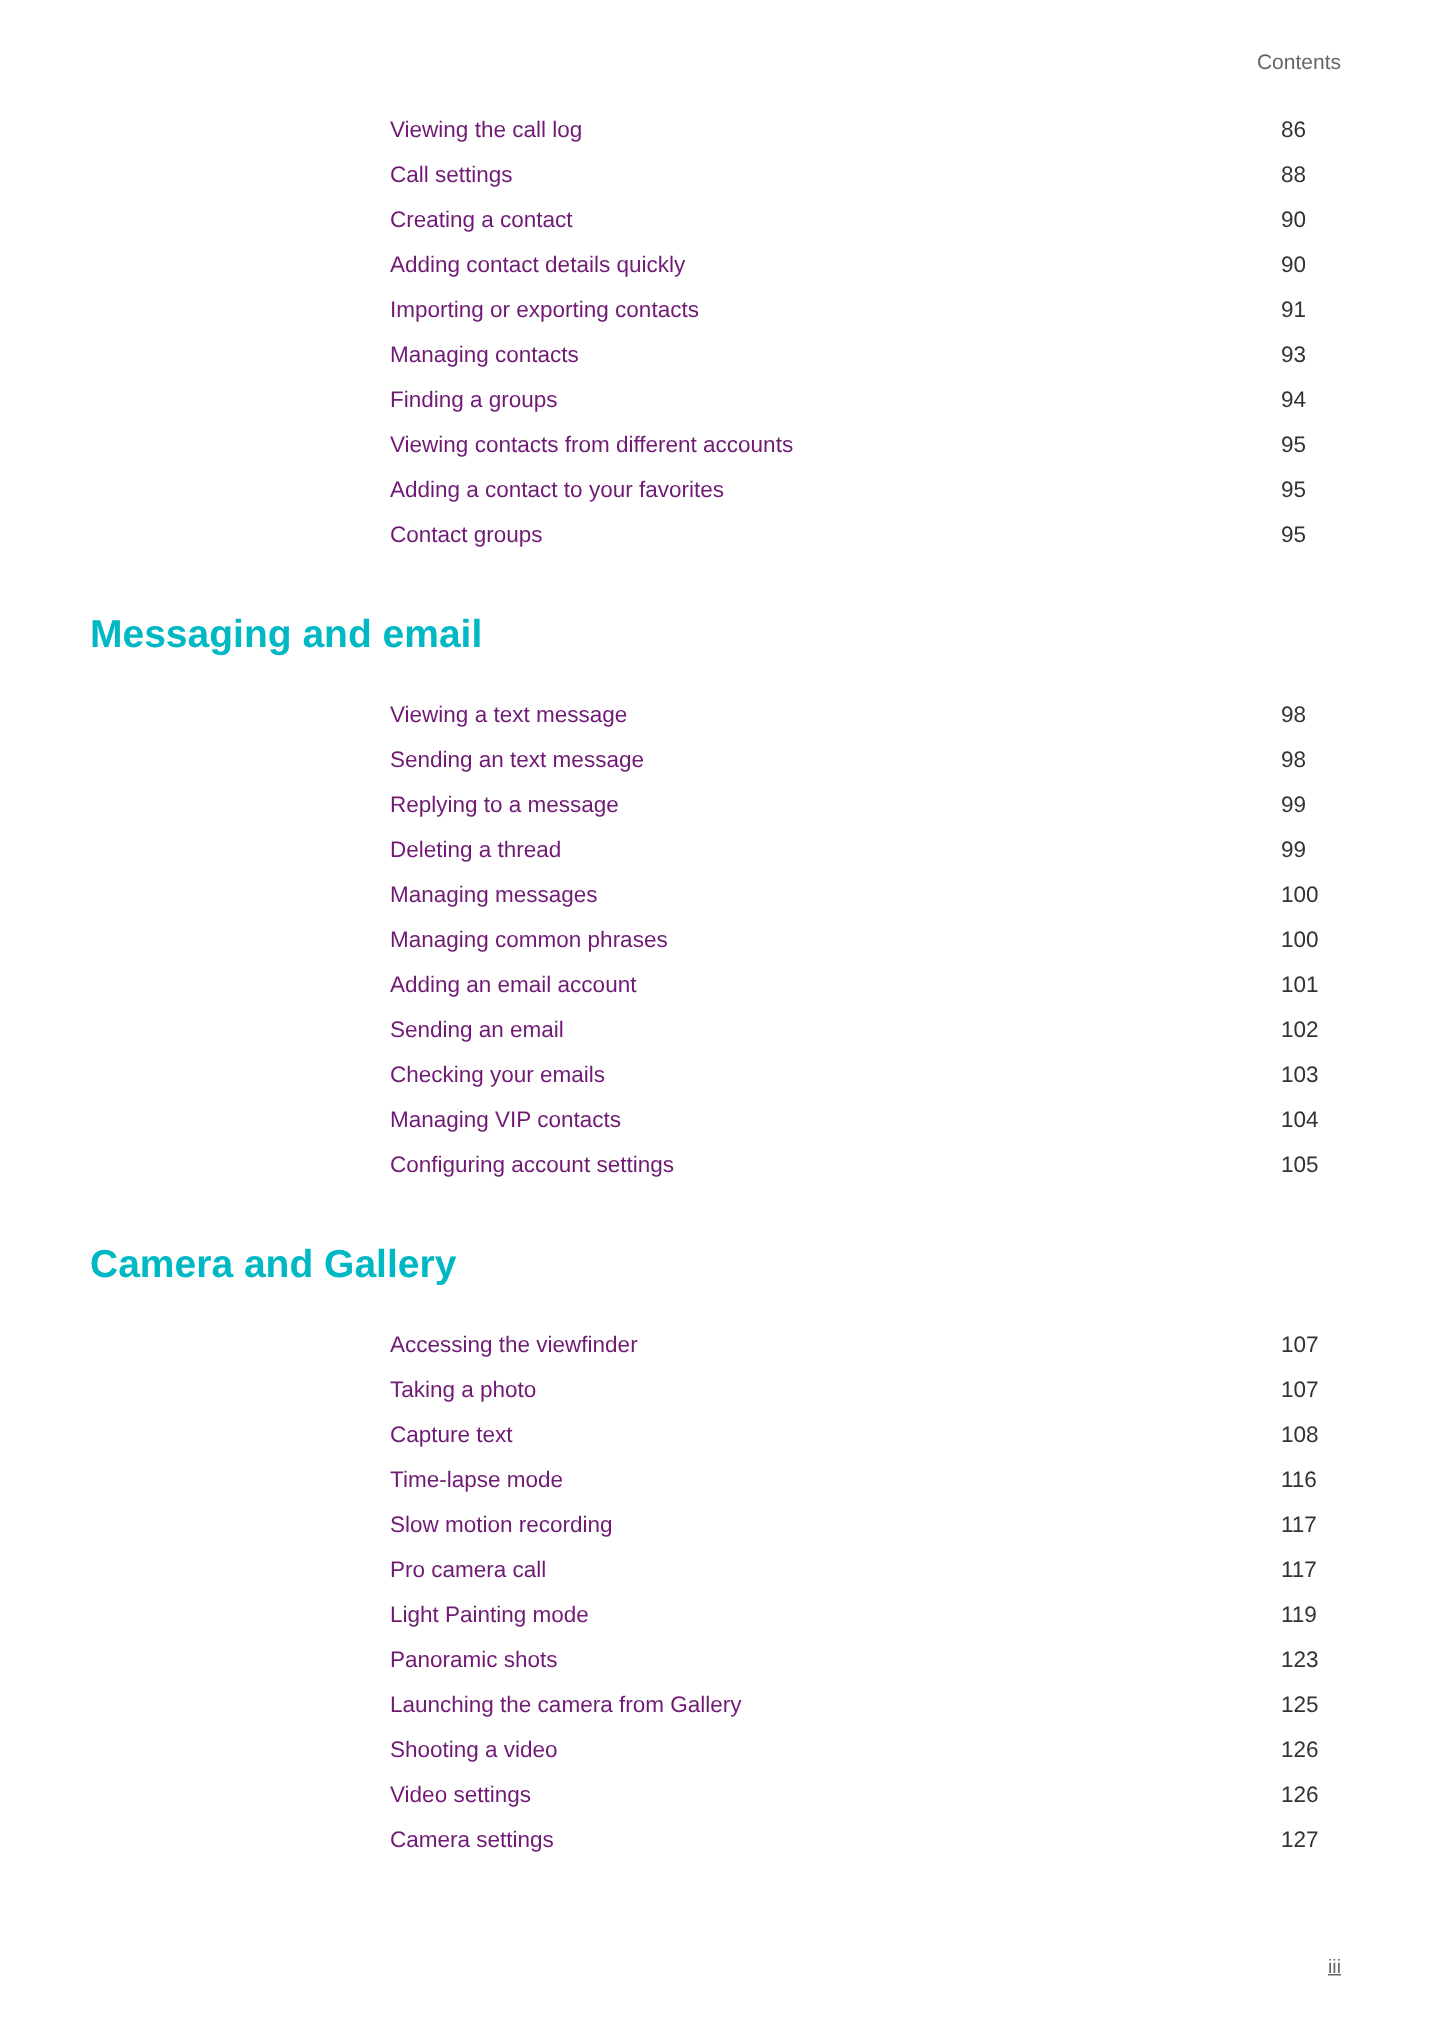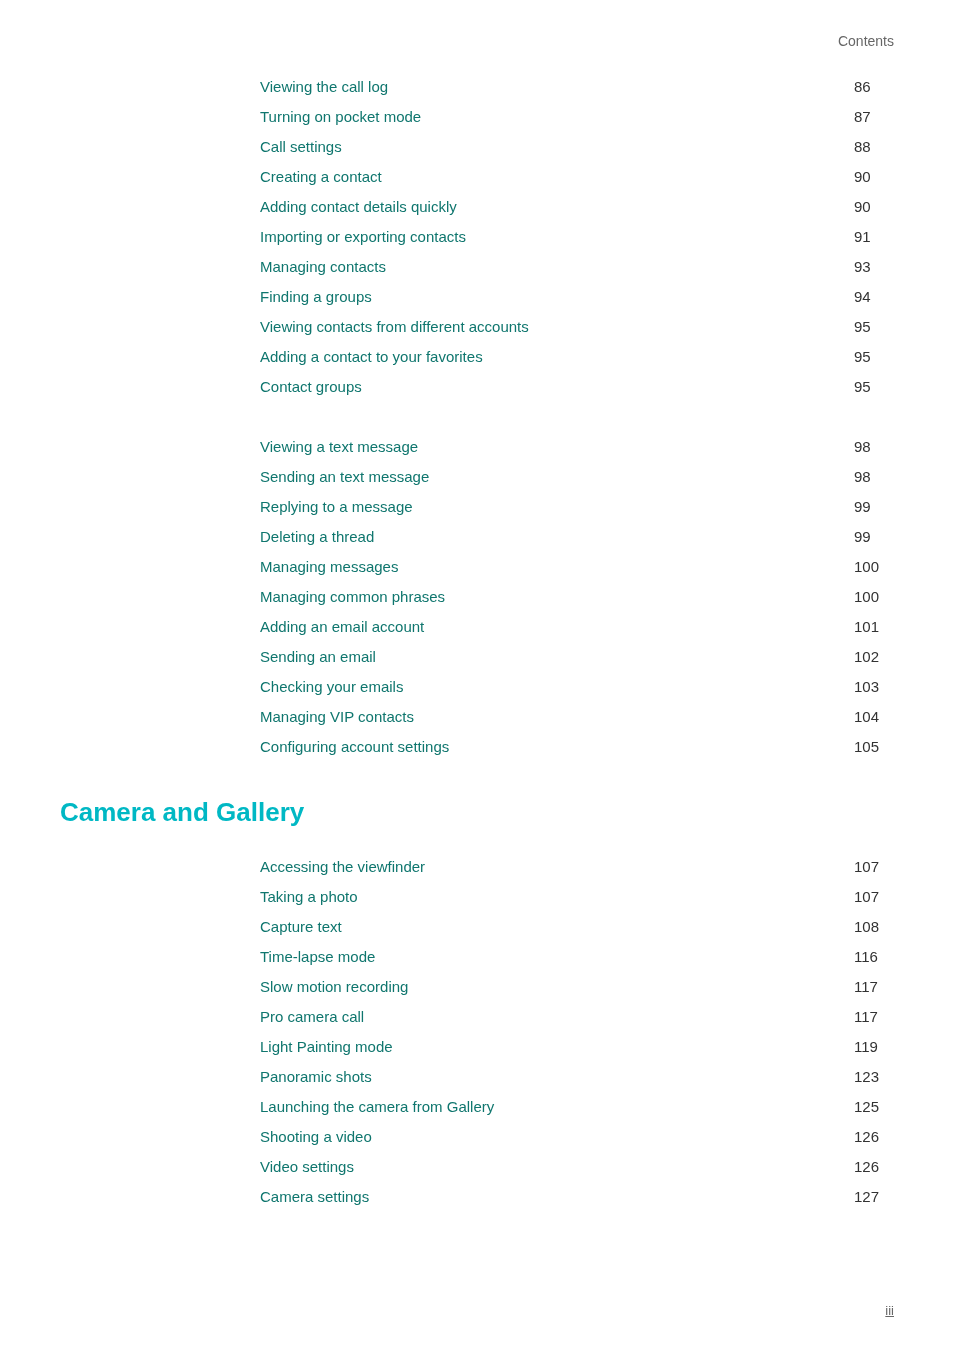--- a/index.html
+++ b/index.html
@@ -47,7 +47,7 @@
     .toc-entry-text {
       flex: 1;
       font-size: 15px;
-      color: #0f766e;
+      color: #701a75;
     }
 
     .toc-entry-page {

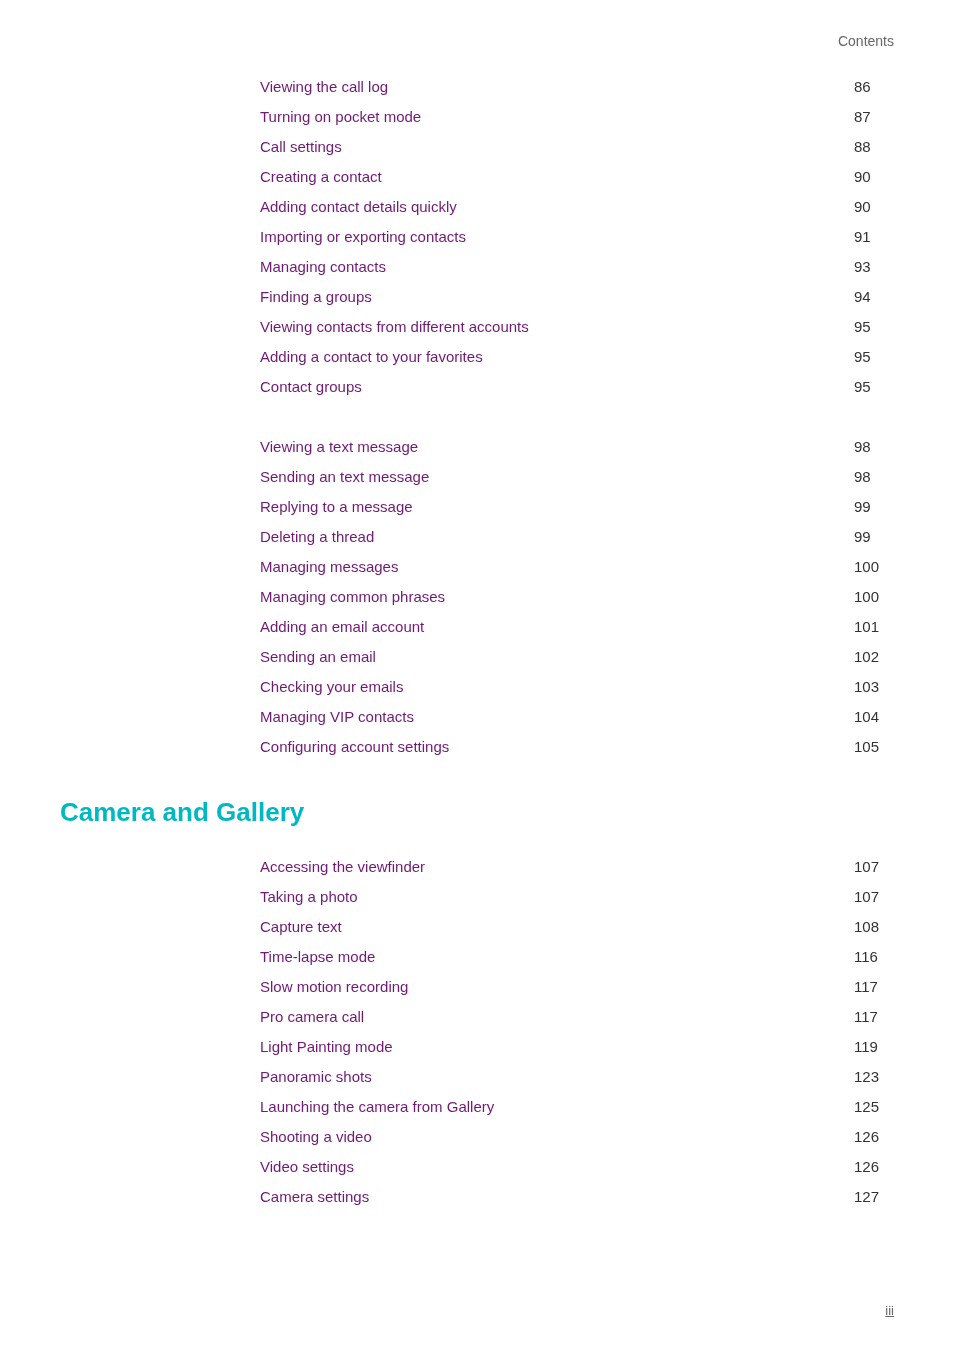--- a/index.html
+++ b/index.html
@@ -87,10 +87,6 @@
           <span class="toc-entry-page">86</span>
         </div>
         <div class="toc-entry">
-          <span class="toc-entry-text">Turning on pocket mode</span>
-          <span class="toc-entry-page">87</span>
-        </div>
-        <div class="toc-entry">
           <span class="toc-entry-text">Call settings</span>
           <span class="toc-entry-page">88</span>
         </div>

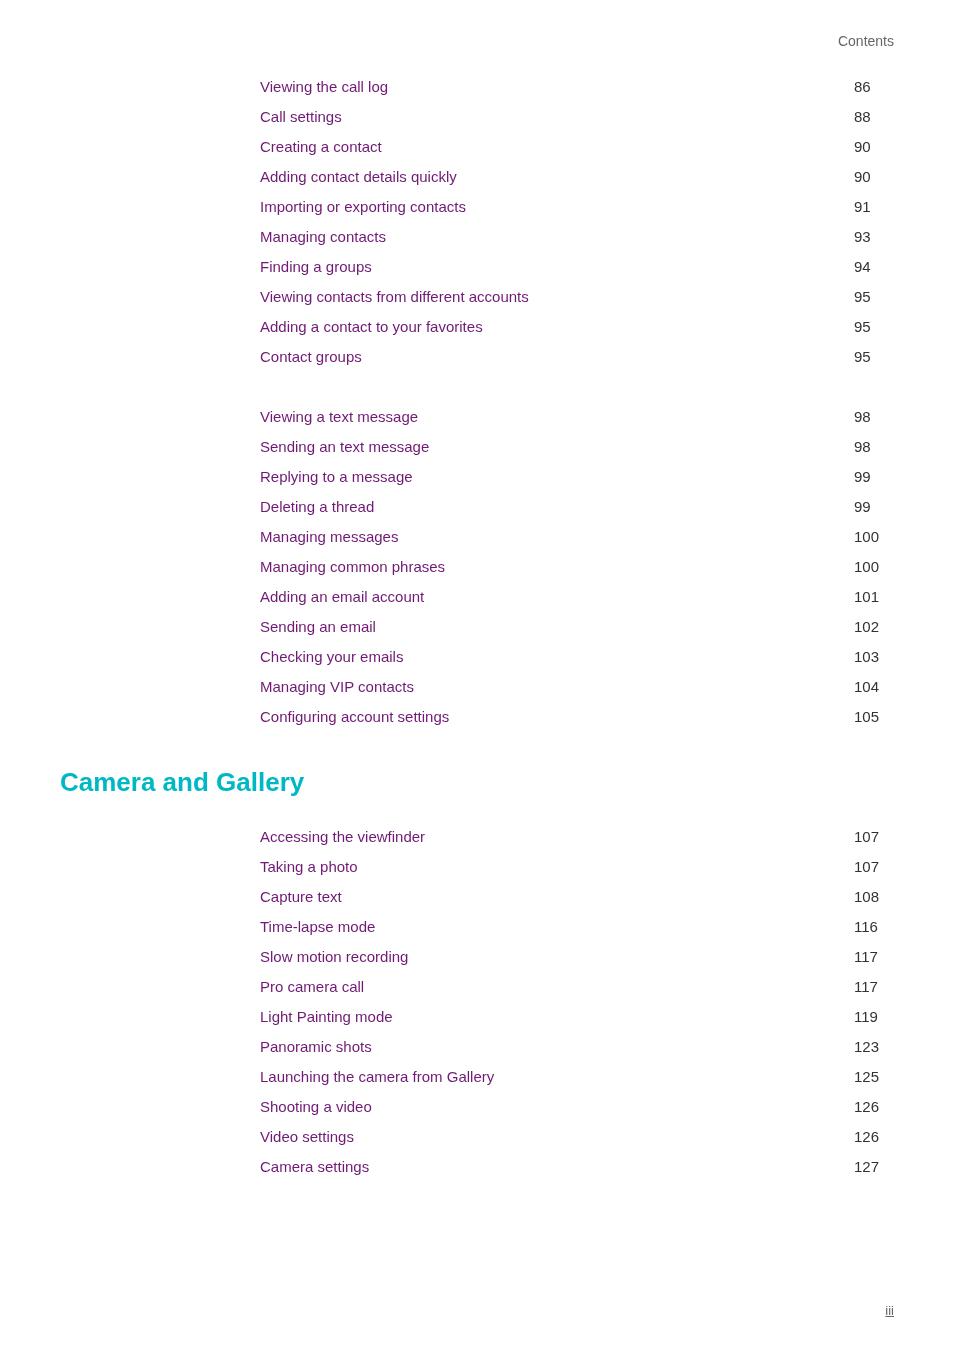--- a/index.html
+++ b/index.html
@@ -124,6 +124,7 @@
         </div>
       </div>
       <div class="toc-section">
+        <div class="section-heading">Messaging and email</div>
         <div class="toc-entry">
           <span class="toc-entry-text">Viewing a text message</span>
           <span class="toc-entry-page">98</span>

